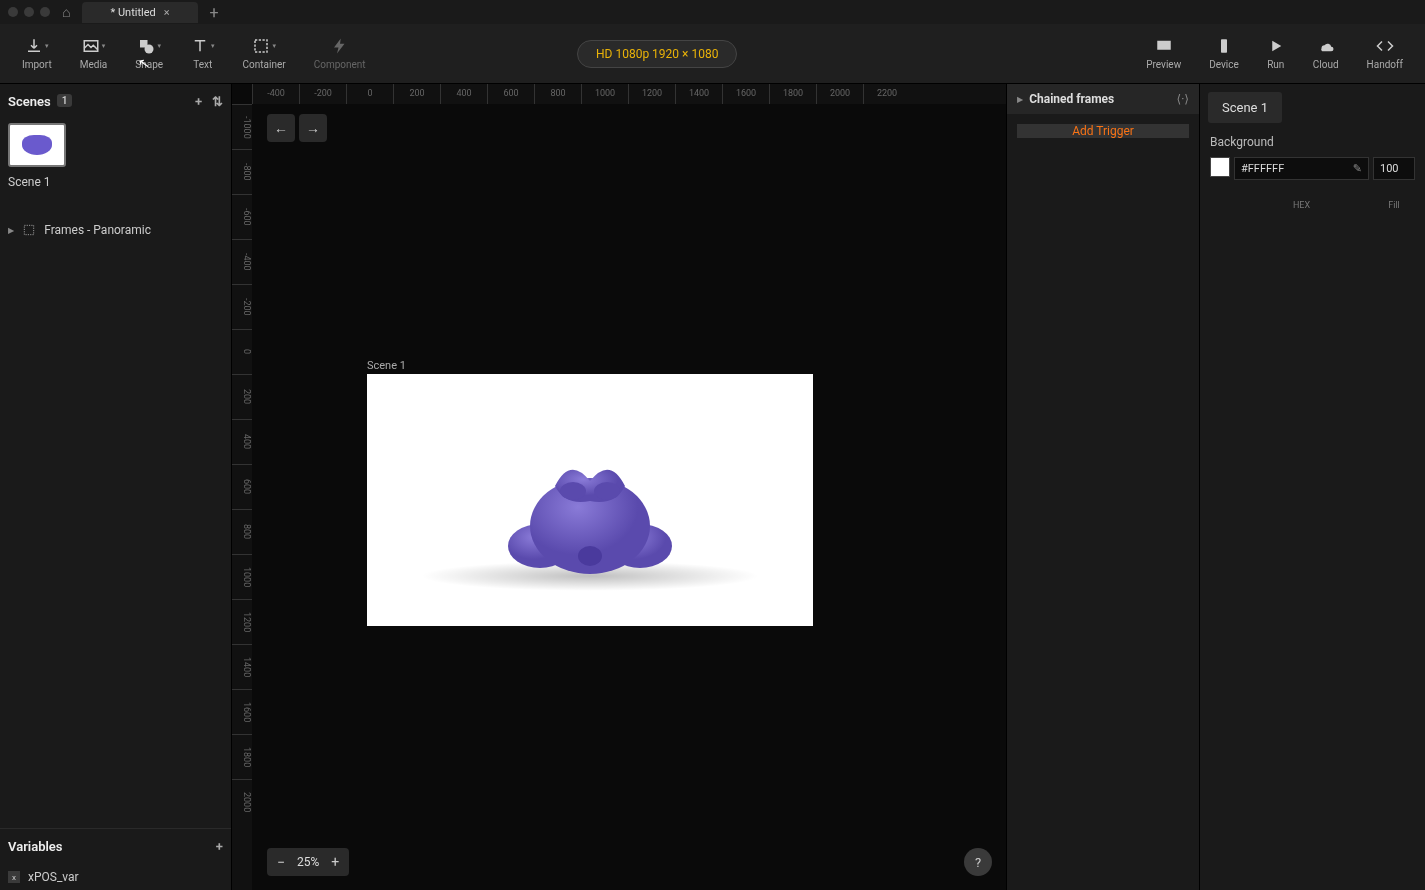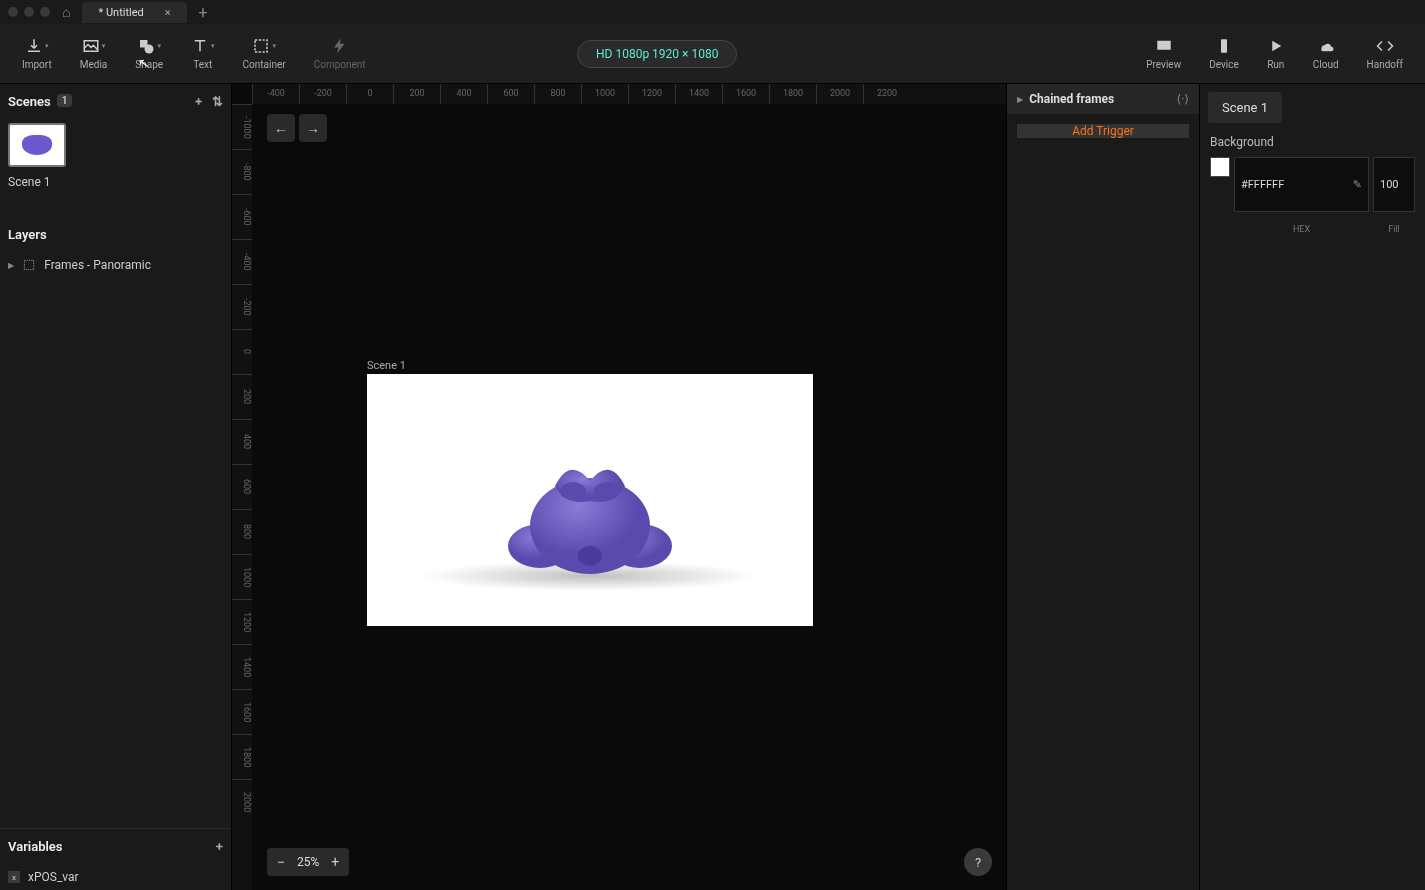--- a/index.html
+++ b/index.html
@@ -8,7 +8,7 @@
 .traffic{display:flex;gap:6px;margin-right:12px}
 .traffic span{width:10px;height:10px;border-radius:50%;background:#3a3a3a}
 .home-icon{color:#888;font-size:14px;margin-right:12px;cursor:pointer}
-.tab{background:#2a2a2a;padding:4px 16px;display:flex;align-items:flex-start;gap:21px;border-radius:4px 4px 0 0;color:#ddd;font-size:11px}
+.tab{background:#2a2a2a;padding:4px 28px;display:flex;align-items:flex-start;gap:8px;border-radius:4px 4px 0 0;color:#ddd;font-size:11px}
 .tab .close{color:#aaa;cursor:pointer}
 .new-tab{color:#888;margin-left:12px;font-size:16px;cursor:pointer}
 .toolbar{height:60px;background:#1f1f1f;display:flex;align-items:center;padding:0 8px;border-bottom:1px solid #000}

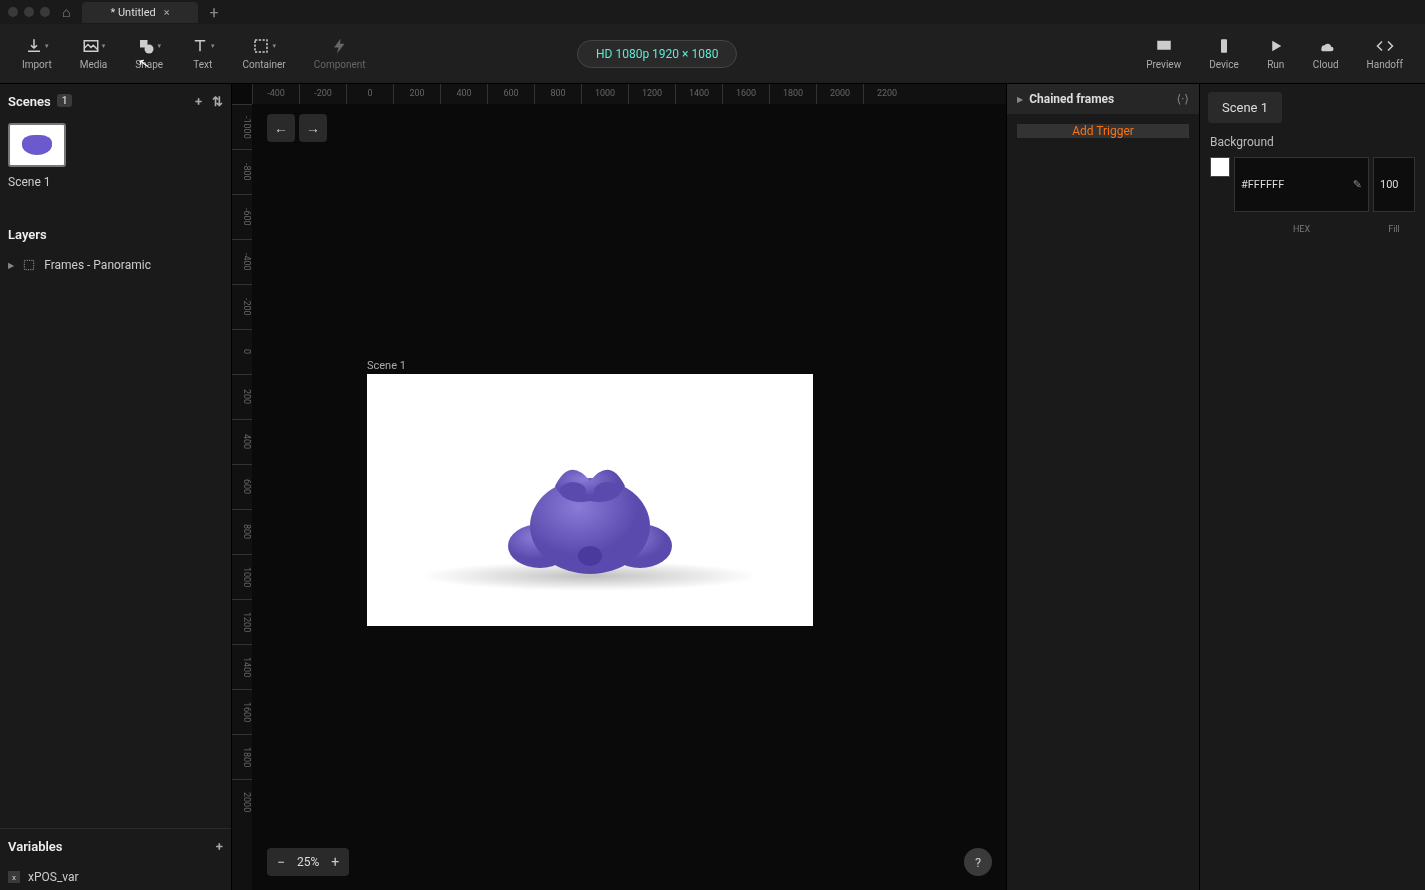--- a/index.html
+++ b/index.html
@@ -16,7 +16,7 @@
 .tool svg{width:18px;height:18px;fill:#ccc}
 .tool span.caret{font-size:7px;margin-left:2px;color:#888}
 .tool .iw{display:flex;align-items:center}
-.pill{margin-left:auto;margin-right:auto;background:#2a2a2a;border:1px solid #444;border-radius:16px;padding:6px 18px;font-size:12px;color:#5eead4}
+.pill{margin-left:auto;margin-right:auto;background:#2a2a2a;border:1px solid #444;border-radius:16px;padding:6px 18px;font-size:12px;color:#eab308}
 .right-tools{display:flex;margin-left:auto}
 .main{display:flex;height:calc(890px - 84px)}
 .left-panel{width:232px;background:#1a1a1a;display:flex;flex-direction:column;border-right:1px solid #000}

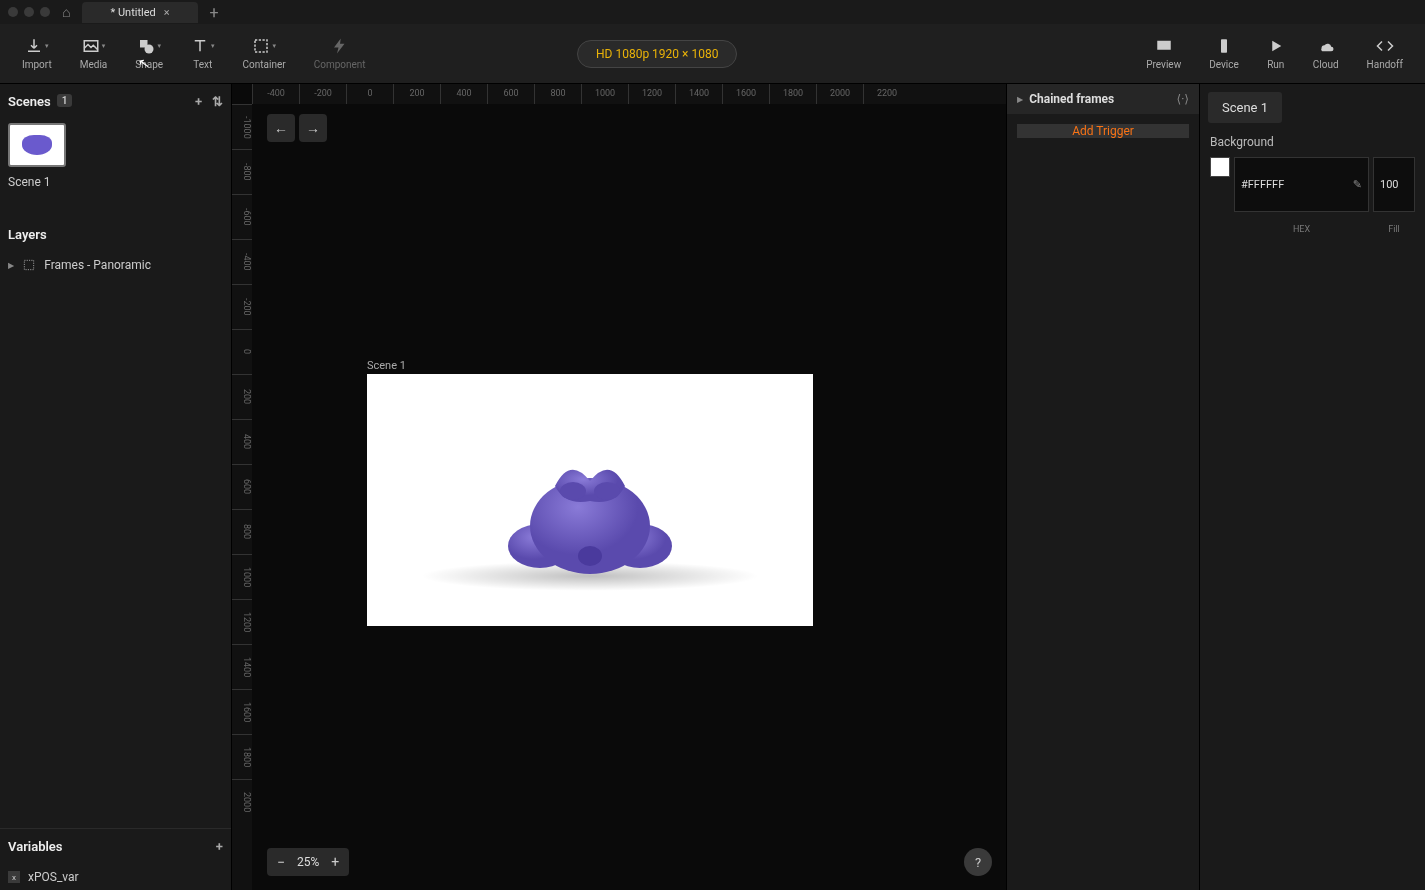--- a/index.html
+++ b/index.html
@@ -60,7 +60,7 @@
 .swatch{width:20px;height:20px;background:#fff;border:1px solid #444}
 .hex-input{flex:1;background:#0d0d0d;border:1px solid #333;color:#ddd;padding:1px 6px;font-size:11px;display:flex;align-items:center}
 .hex-input .pick{margin-left:auto;color:#888;cursor:pointer}
-.fill-input{width:42px;background:#0d0d0d;border:1px solid #333;color:#ddd;padding:20px 6px;font-size:11px}
+.fill-input{width:42px;background:#0d0d0d;border:1px solid #333;color:#ddd;padding:4px 6px;font-size:11px}
 .sub-labels{display:flex;margin-top:12px;font-size:9px;color:#777}
 .sub-labels span:first-child{flex:1;text-align:center;margin-left:20px}
 .sub-labels span:last-child{width:42px;text-align:center}

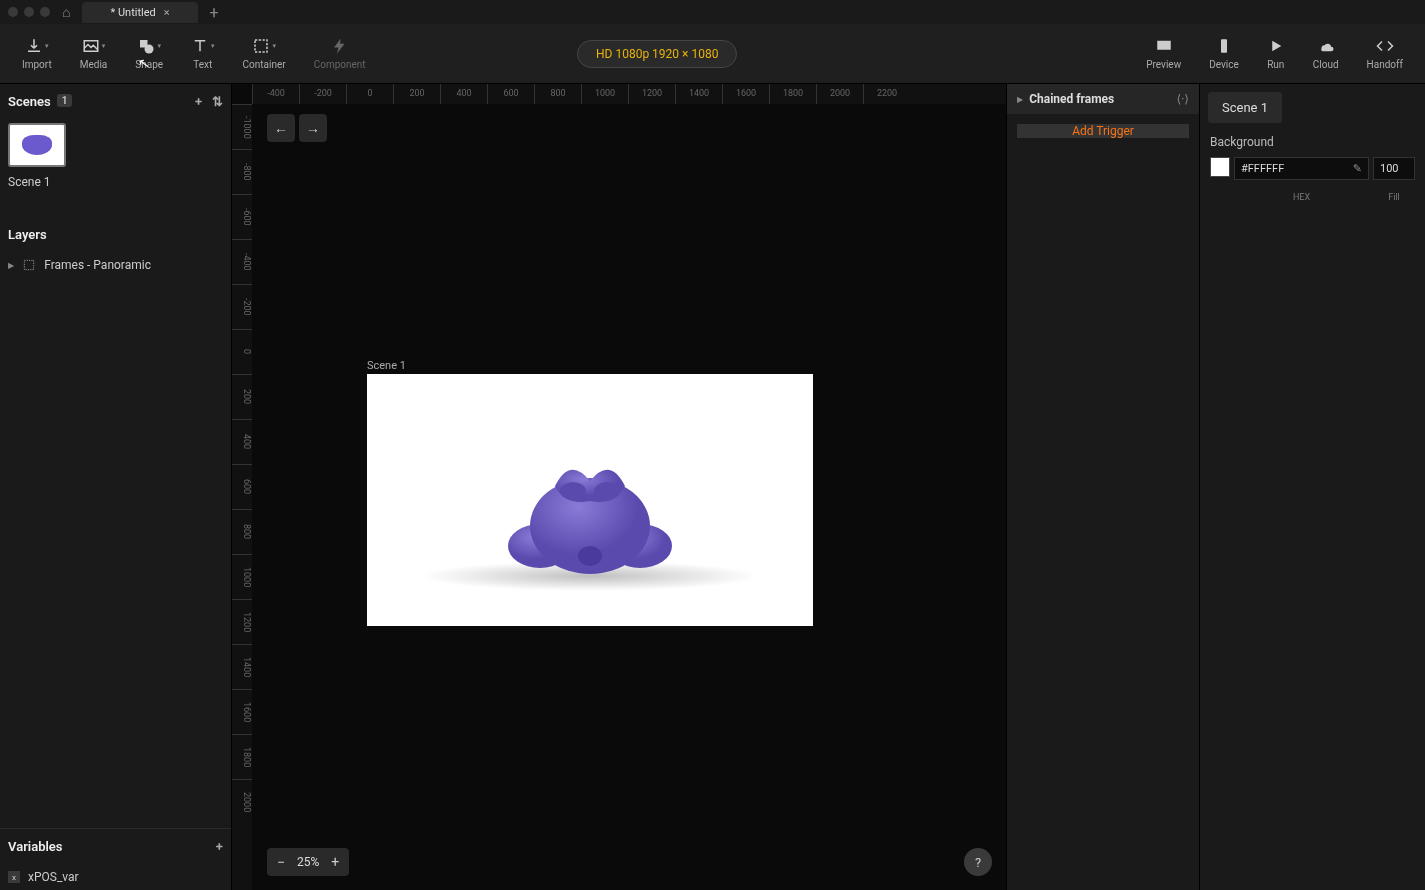--- a/index.html
+++ b/index.html
@@ -61,7 +61,7 @@
 .hex-input{flex:1;background:#0d0d0d;border:1px solid #333;color:#ddd;padding:1px 6px;font-size:11px;display:flex;align-items:center}
 .hex-input .pick{margin-left:auto;color:#888;cursor:pointer}
 .fill-input{width:42px;background:#0d0d0d;border:1px solid #333;color:#ddd;padding:4px 6px;font-size:11px}
-.sub-labels{display:flex;margin-top:12px;font-size:9px;color:#777}
+.sub-labels{display:flex;margin-top:20px;font-size:9px;color:#777}
 .sub-labels span:first-child{flex:1;text-align:center;margin-left:20px}
 .sub-labels span:last-child{width:42px;text-align:center}
 .cursor-fake{position:absolute;top:55px;left:138px;pointer-events:none;font-size:14px;color:#fff;transform:rotate(-10deg)}

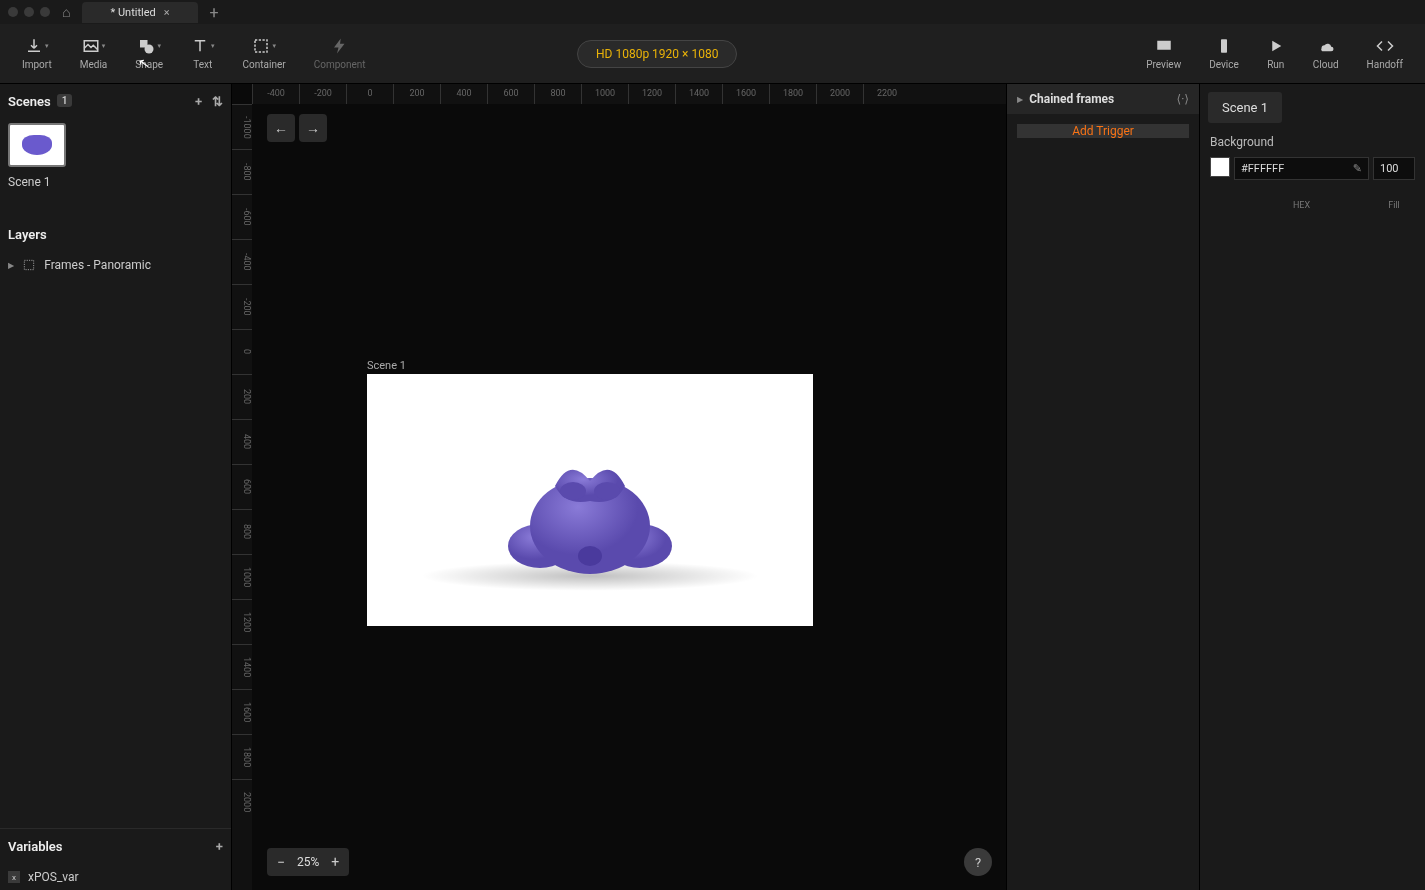--- a/index.html
+++ b/index.html
@@ -191,9 +191,6 @@
     <div class="scene-label">Scene 1</div>
 
     <div class="layers">
-      <div class="section-h">
-        <span>Layers</span>
-      </div>
       <div class="layer-row">
         <span class="tri">▶</span>
         <svg viewBox="0 0 24 24">

